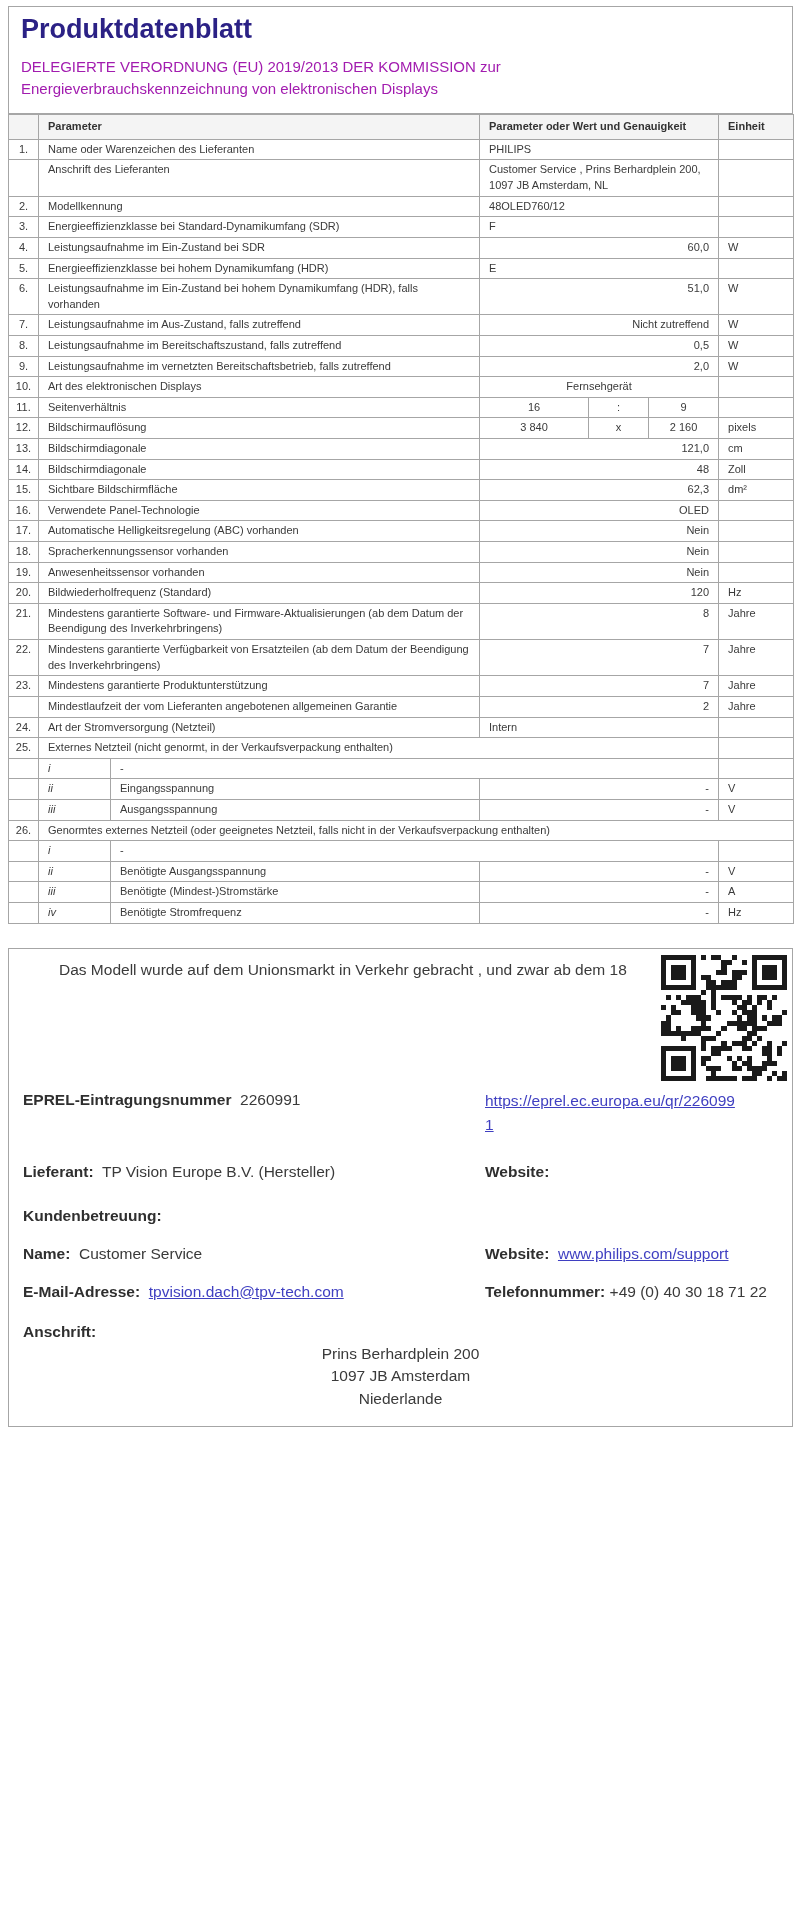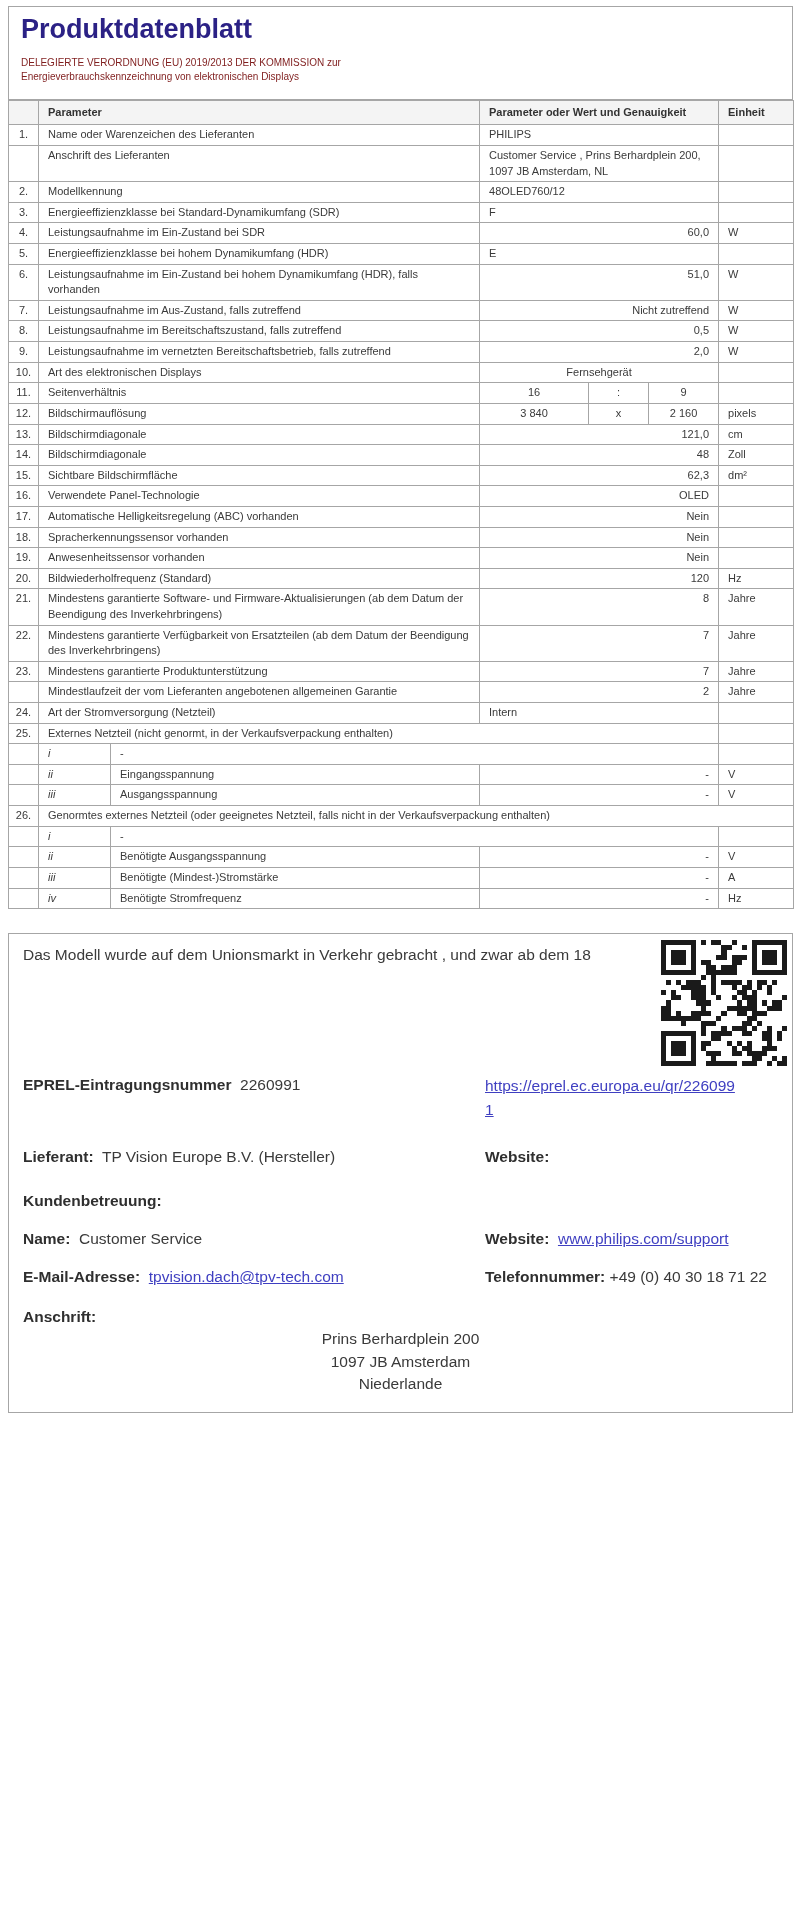--- a/index.html
+++ b/index.html
@@ -13,7 +13,7 @@
   }
   .title-box{margin-top:6px;padding:6px 12px 14px 12px;}
   h1{margin:0;font-size:27px;line-height:1.25;color:#2b2185;font-weight:bold;}
-  .subtitle{margin-top:9px;font-size:10px;line-height:1.45;color:#7f1d1d;}
+  .subtitle{margin-top:9px;font-size:15px;line-height:1.45;color:#a21caf;}
   table.spec{
     border-collapse:collapse;margin-left:8px;width:785px;table-layout:fixed;
     font-size:11px;color:#3a3a3a;background:#fff;

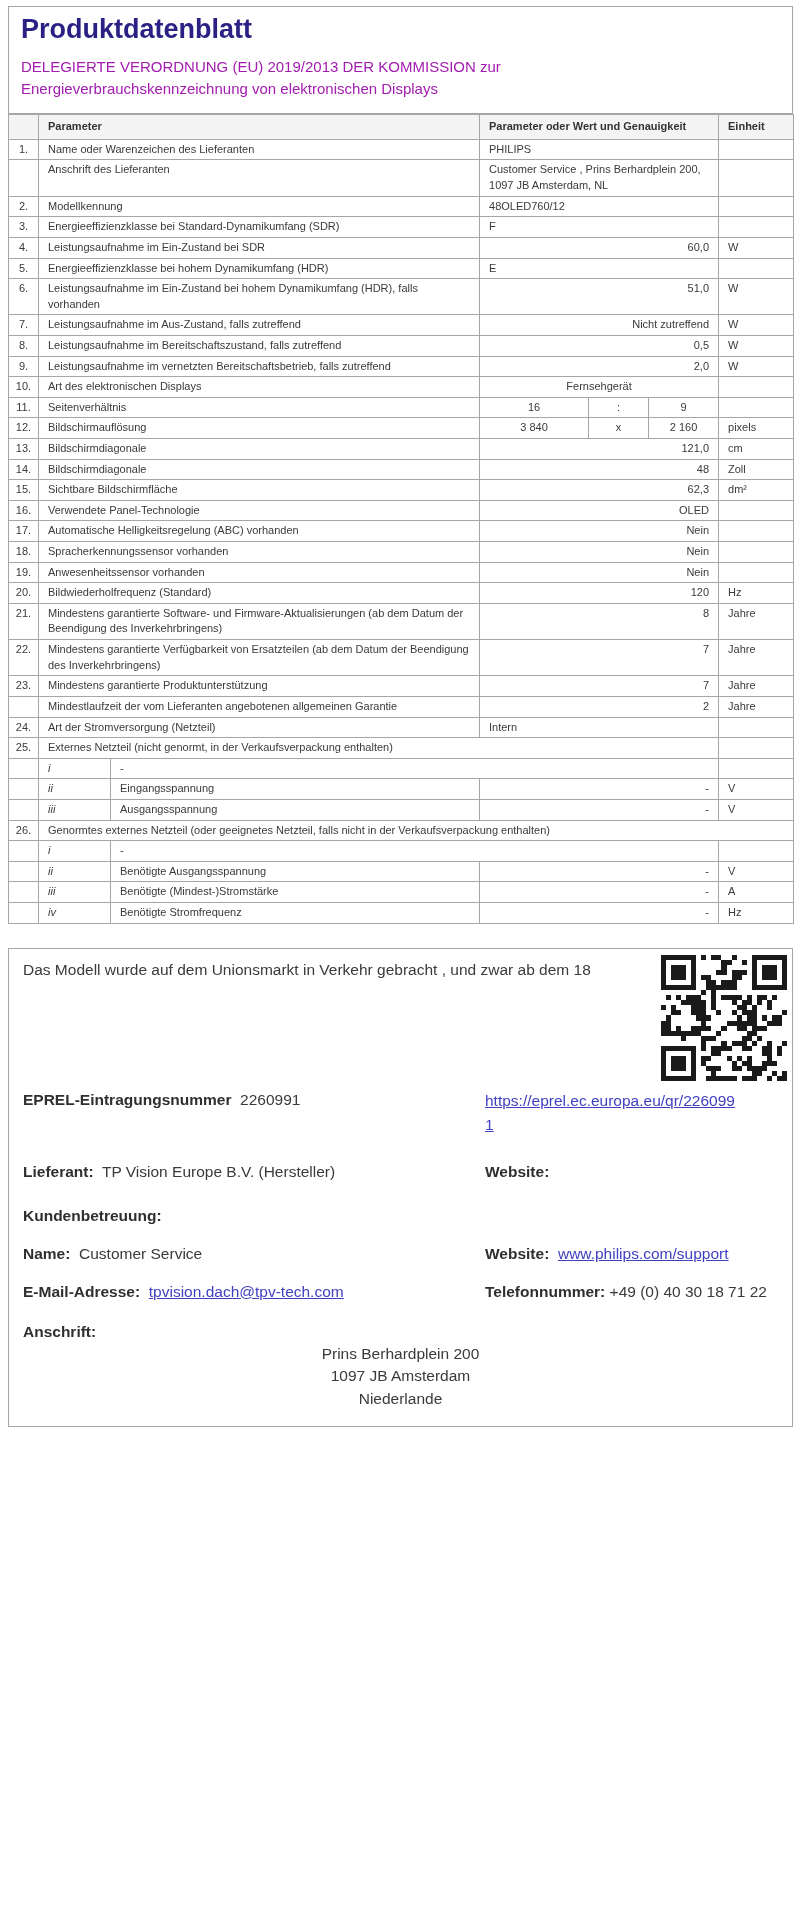--- a/index.html
+++ b/index.html
@@ -295,7 +295,7 @@
 </table>
 
 <div class="box footer-box">
-  <div style="padding-right:40px;">Das Modell wurde auf dem Unionsmarkt in Verkehr gebracht , und zwar ab dem 18</div>
+  <div style="padding-right:40px;margin-left:36px;">Das Modell wurde auf dem Unionsmarkt in Verkehr gebracht , und zwar ab dem 18</div>
   <div class="qr"><svg viewBox="0 0 125 125" width="126" height="126" fill="#1a1a1a" shape-rendering="crispEdges">
         <rect x="40" y="0" width="5" height="5"></rect>
         <rect x="50" y="0" width="5" height="5"></rect>

